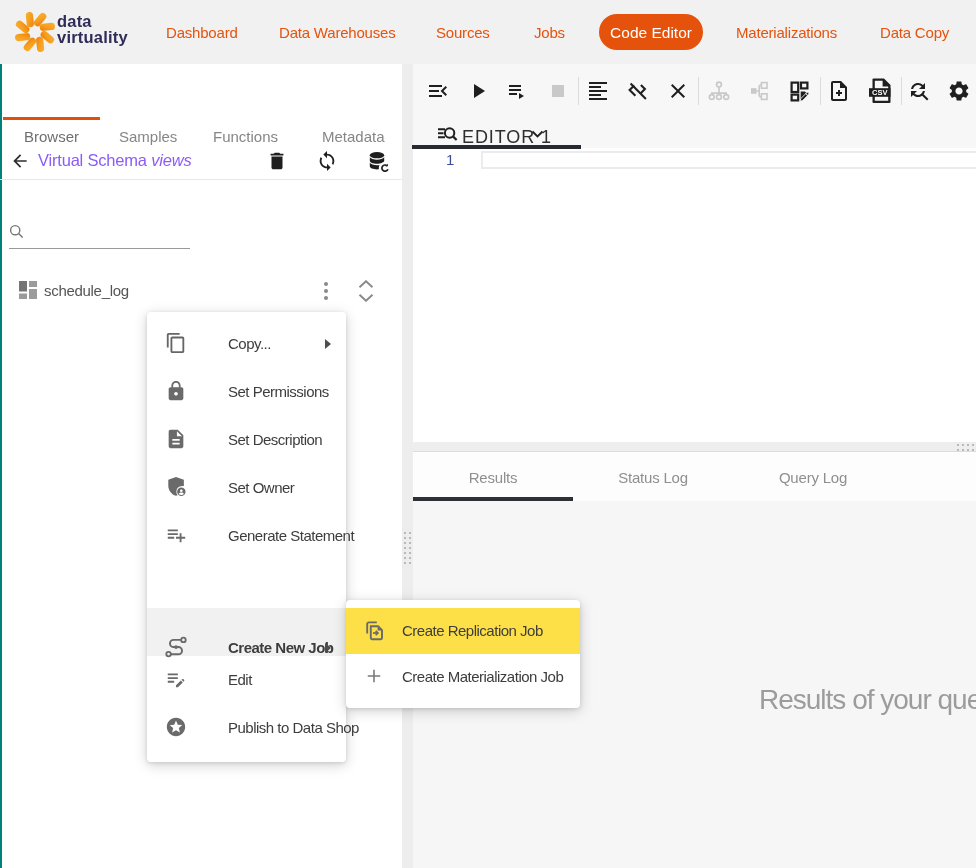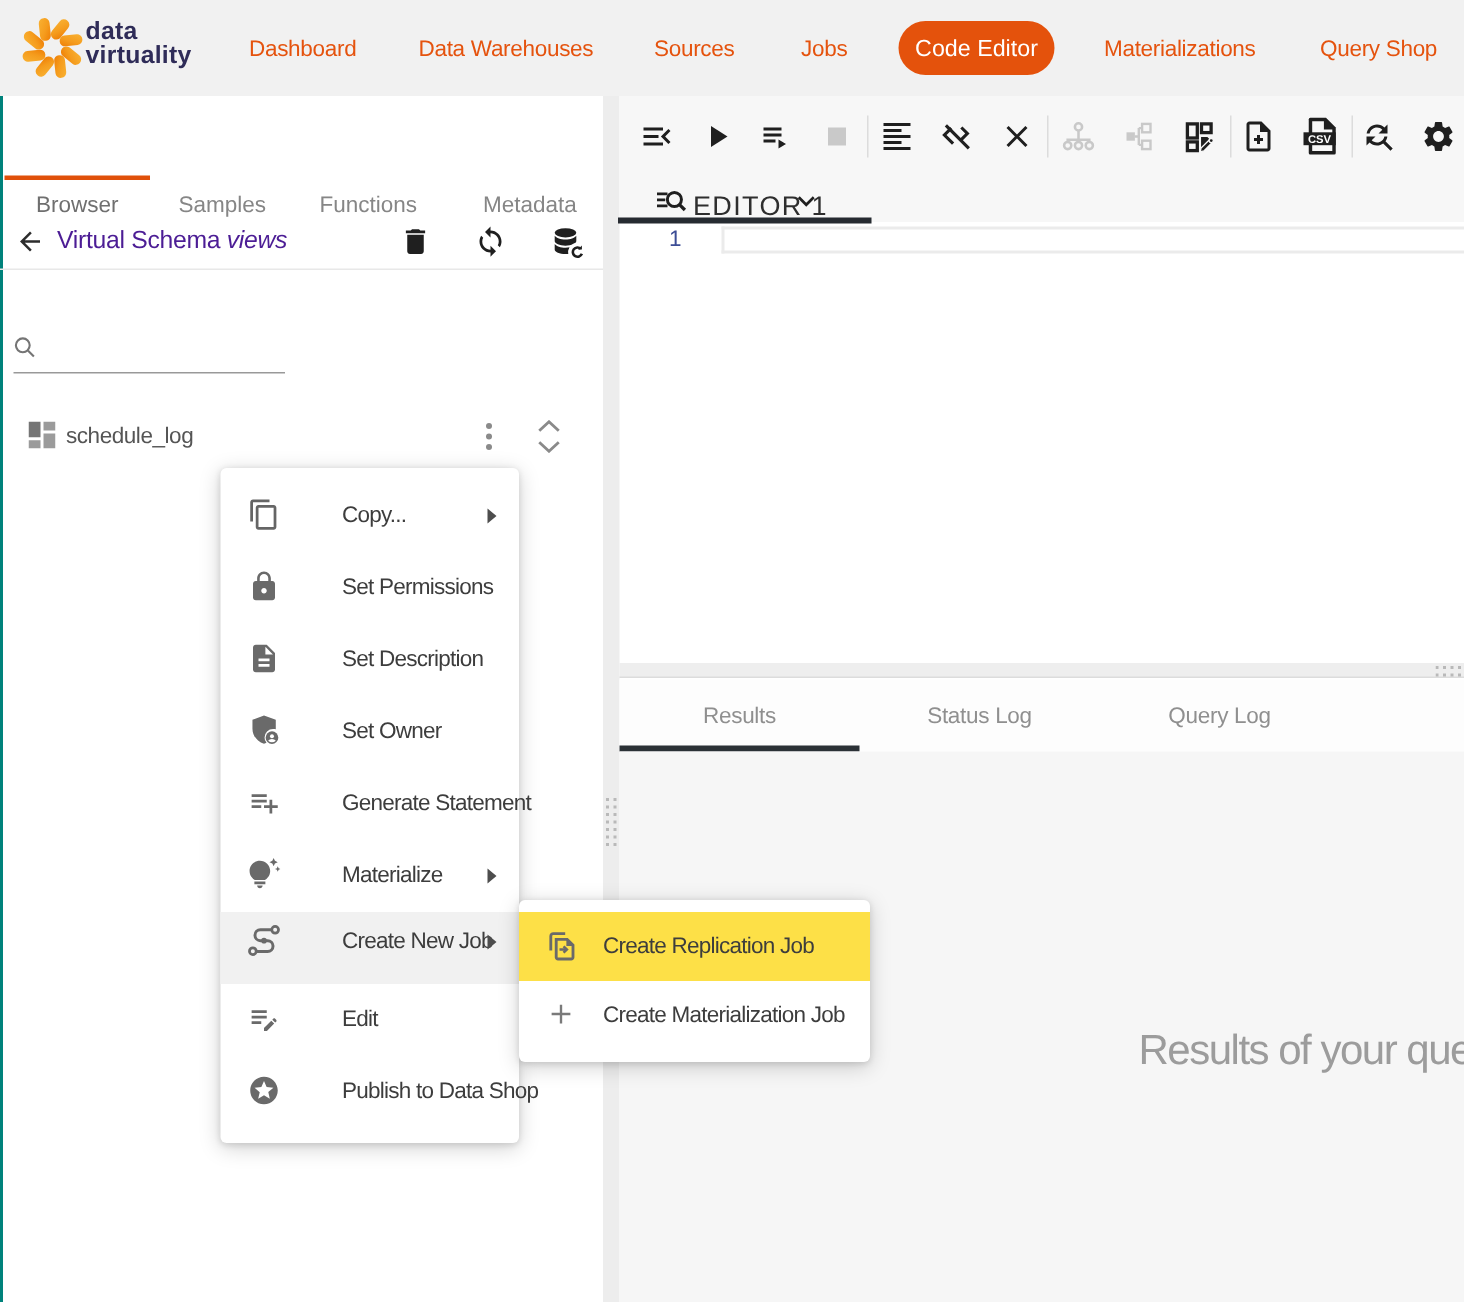--- a/index.html
+++ b/index.html
@@ -54,7 +54,7 @@
     <div class="navlink" style="left:534px;">Jobs</div>
     <div id="codebtn">Code Editor</div>
     <div class="navlink" style="left:736px;">Materializations</div>
-    <div class="navlink" style="left:880px;">Query Shop</div>
+    <div class="navlink" style="left:880px;">Data Copy</div>
     <svg class="abs" style="left:12px; top:8px;" width="46" height="48" viewBox="0 0 46 48">
       <defs>
         <linearGradient id="og" x1="0" y1="0" x2="1" y2="1">

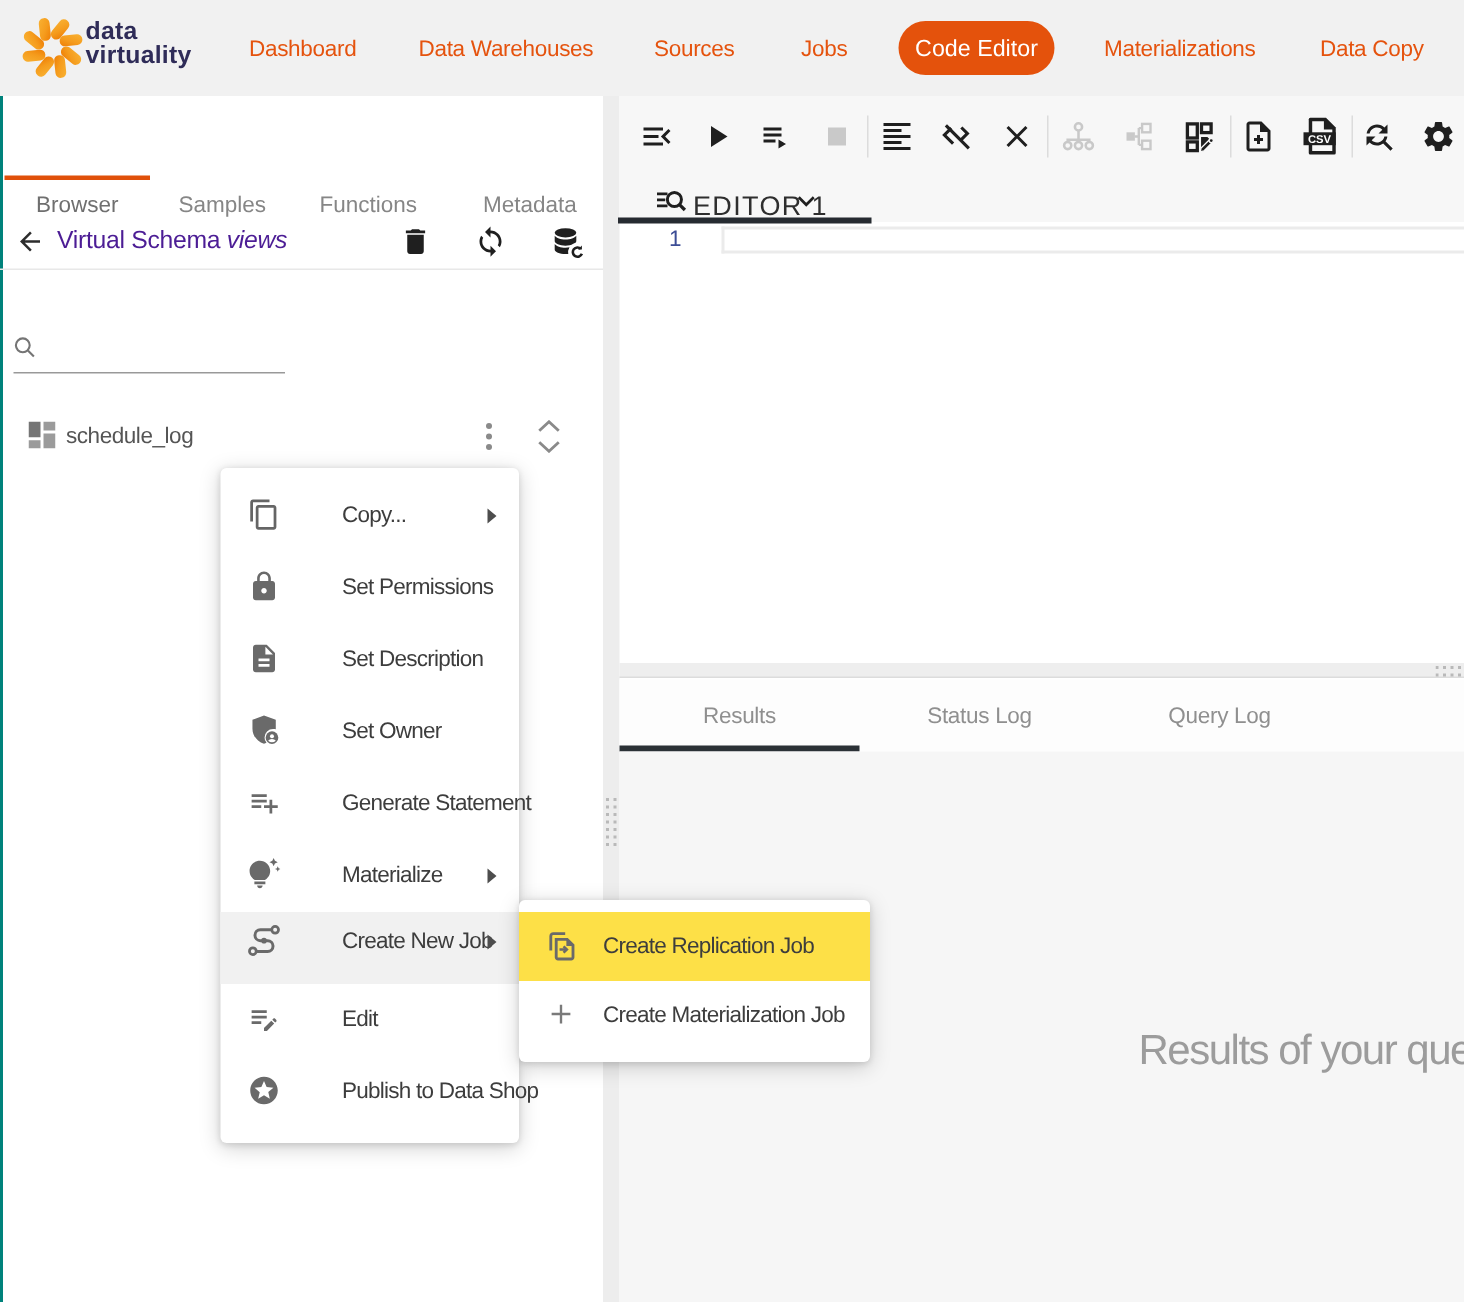--- a/index.html
+++ b/index.html
@@ -14,7 +14,7 @@
   #leftpanel { left:0; top:64px; width:402px; height:804px; background:#fff; border-left:2px solid #00827b; }
   .ltab { position:absolute; top:88px; font-size:15px; color:#868686;margin-top:40px; }
   #browserline { left:3px; top:117px; width:97px; height:3px; background:#e0500a; }
-  #vstitle { position:absolute; left:38px; top:151px; font-size:16.5px; letter-spacing:-0.2px; color:#4c1d95; }
+  #vstitle { position:absolute; left:38px; top:151px; font-size:16.5px; letter-spacing:-0.2px; color:#8b5cf6; }
   #vsdivider { left:0px; top:179px; width:402px; height:1px; background:#e8e8e8; }
   #searchline { left:9px; top:248px; width:181px; height:1px; background:#999; }
   #schedtxt { left:44px; top:282px; font-size:15px; letter-spacing:-0.3px; color:#555; }

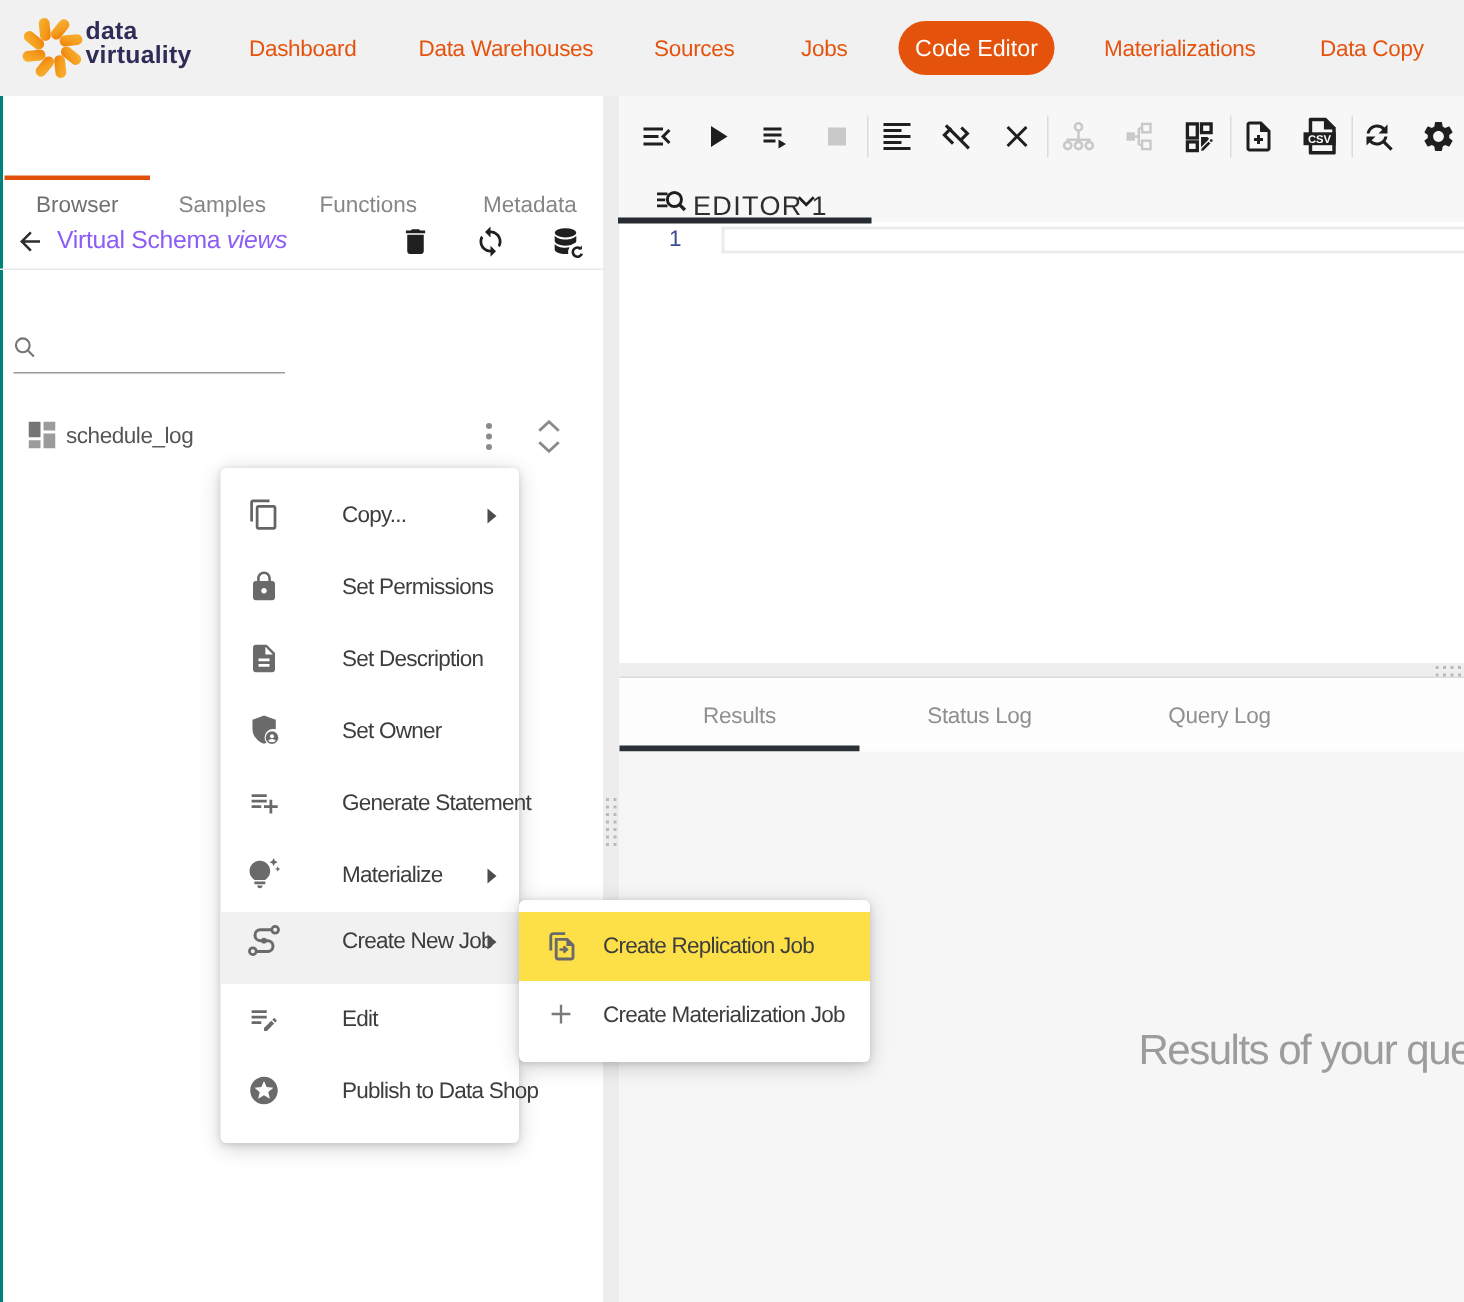--- a/index.html
+++ b/index.html
@@ -324,13 +324,6 @@
       </svg>
       <span class="mtext">Generate Statement</span>
     </div>
-    <div class="mitem" style="top:248px;">
-      <svg class="micon" width="22" height="22" viewBox="0 0 24 24" fill="#6a6a6a">
-        <path d="M7 20h4c0 1.1-.9 2-2 2s-2-.9-2-2zm-2-1h8v-2H5v2zm11.5-9.5c0 3.82-2.66 5.86-3.77 6.5H5.27C4.16 15.36 1.5 13.32 1.5 9.5 1.5 5.36 4.86 2 9 2s7.5 3.36 7.5 7.5zm4.87-2.13L20 8l1.37.63L22 10l.63-1.37L24 8l-1.37-.63L22 6l-.63 1.37zM19 6l.94-2.06L22 3l-2.06-.94L19 0l-.94 2.06L16 3l2.06.94L19 6z"></path>
-      </svg>
-      <span class="mtext">Materialize</span>
-      <span class="marrow"></span>
-    </div>
     <div class="mitem" style="top:292px;">
       <svg class="micon" width="22" height="22" viewBox="0 0 21 21" fill="none" stroke="#6a6a6a">
         <circle cx="3.4" cy="17.3" r="2.15" stroke-width="1.75"></circle>

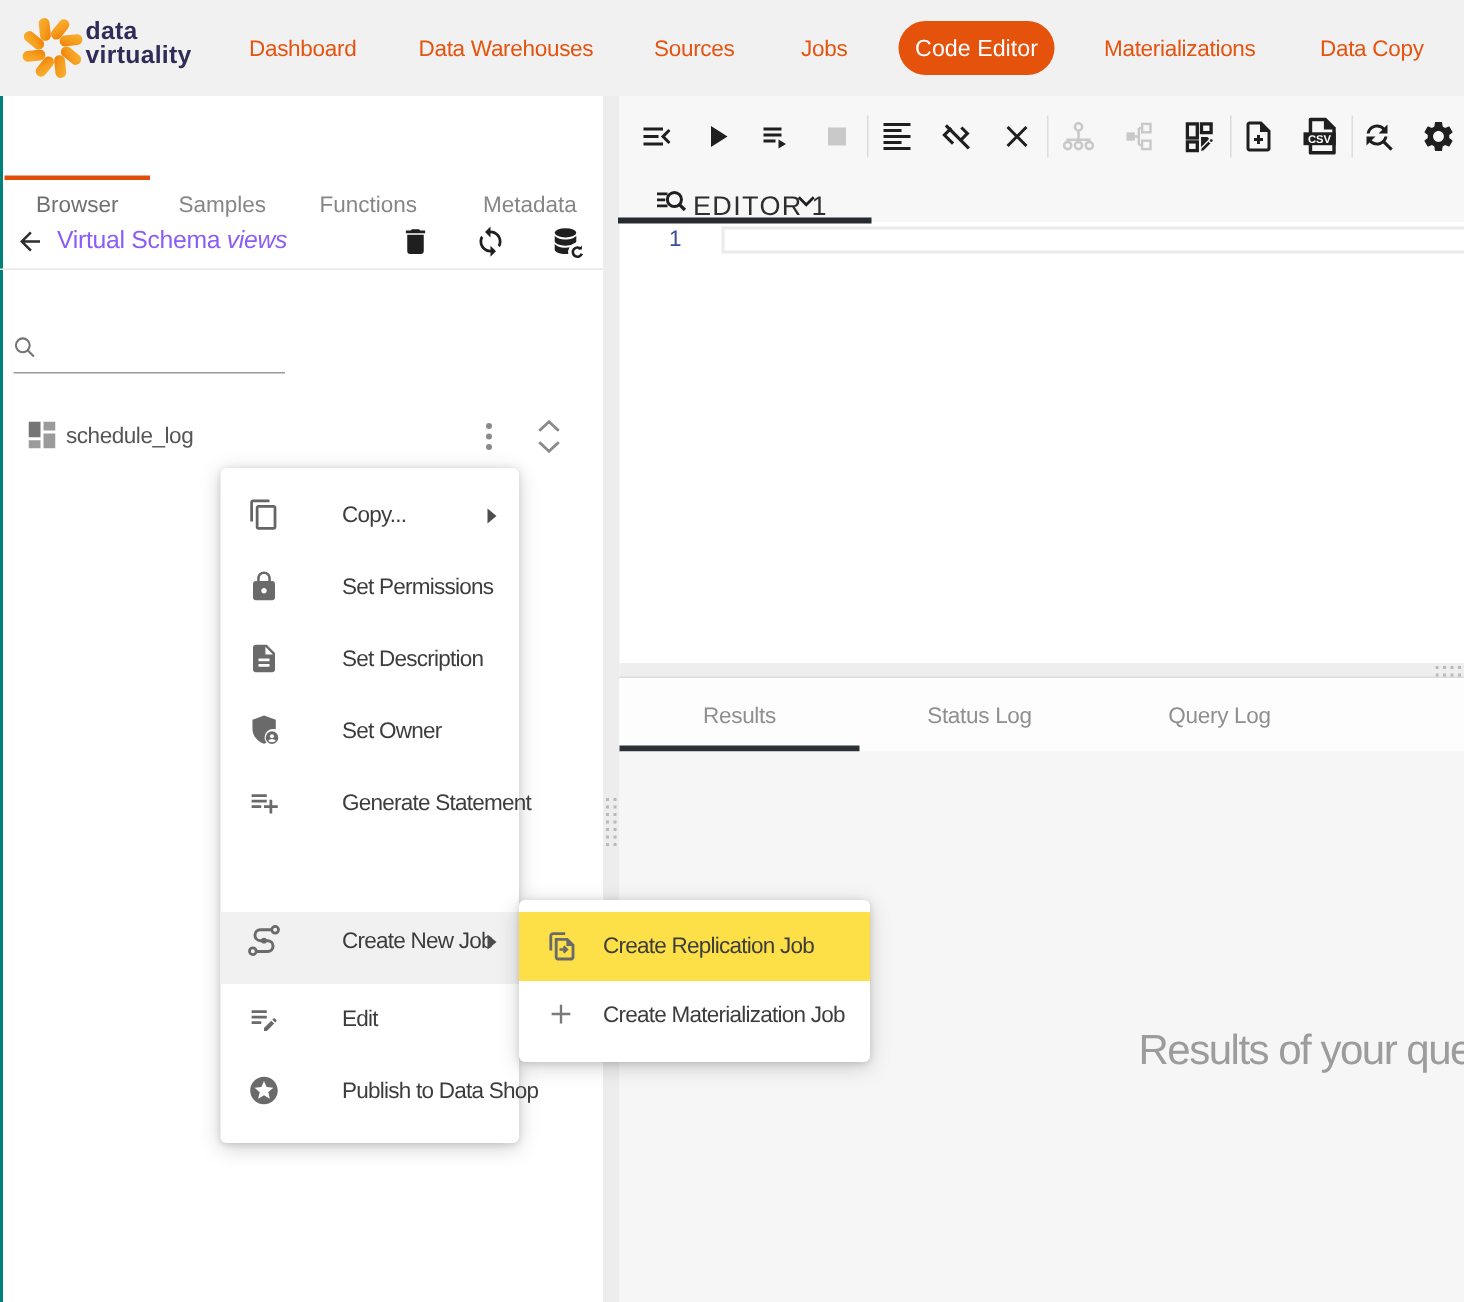--- a/index.html
+++ b/index.html
@@ -324,7 +324,7 @@
       </svg>
       <span class="mtext">Generate Statement</span>
     </div>
-    <div class="mitem" style="top:292px;">
+    <div class="mitem" style="top:312px;font-weight:bold;">
       <svg class="micon" width="22" height="22" viewBox="0 0 21 21" fill="none" stroke="#6a6a6a">
         <circle cx="3.4" cy="17.3" r="2.15" stroke-width="1.75"></circle>
         <circle cx="17.6" cy="3.7" r="2.15" stroke-width="1.75"></circle>

